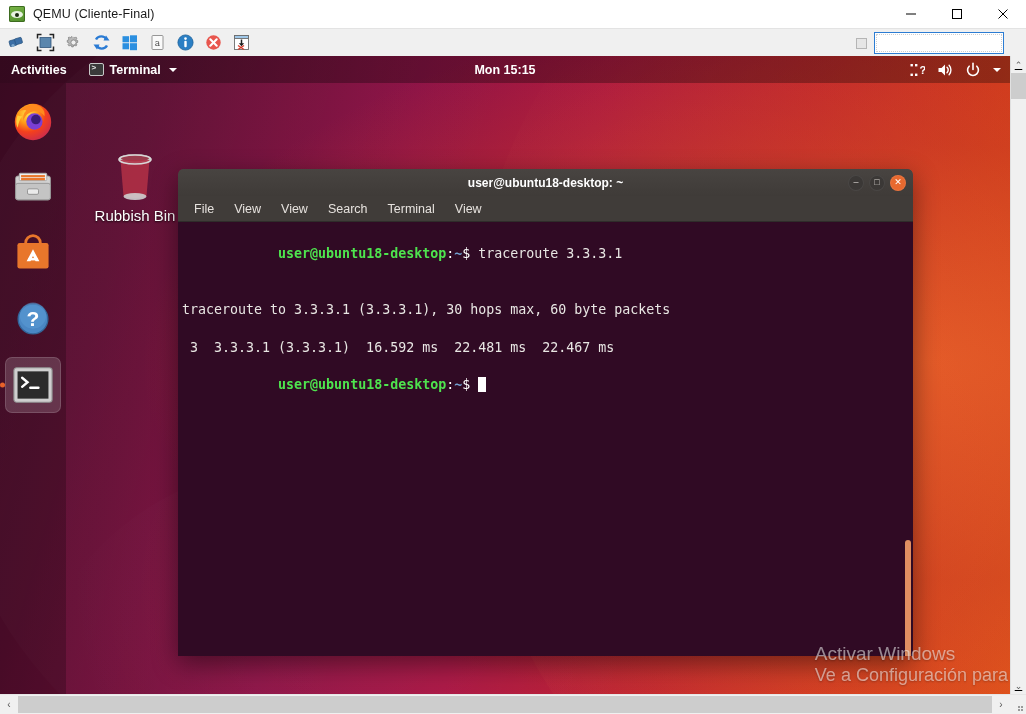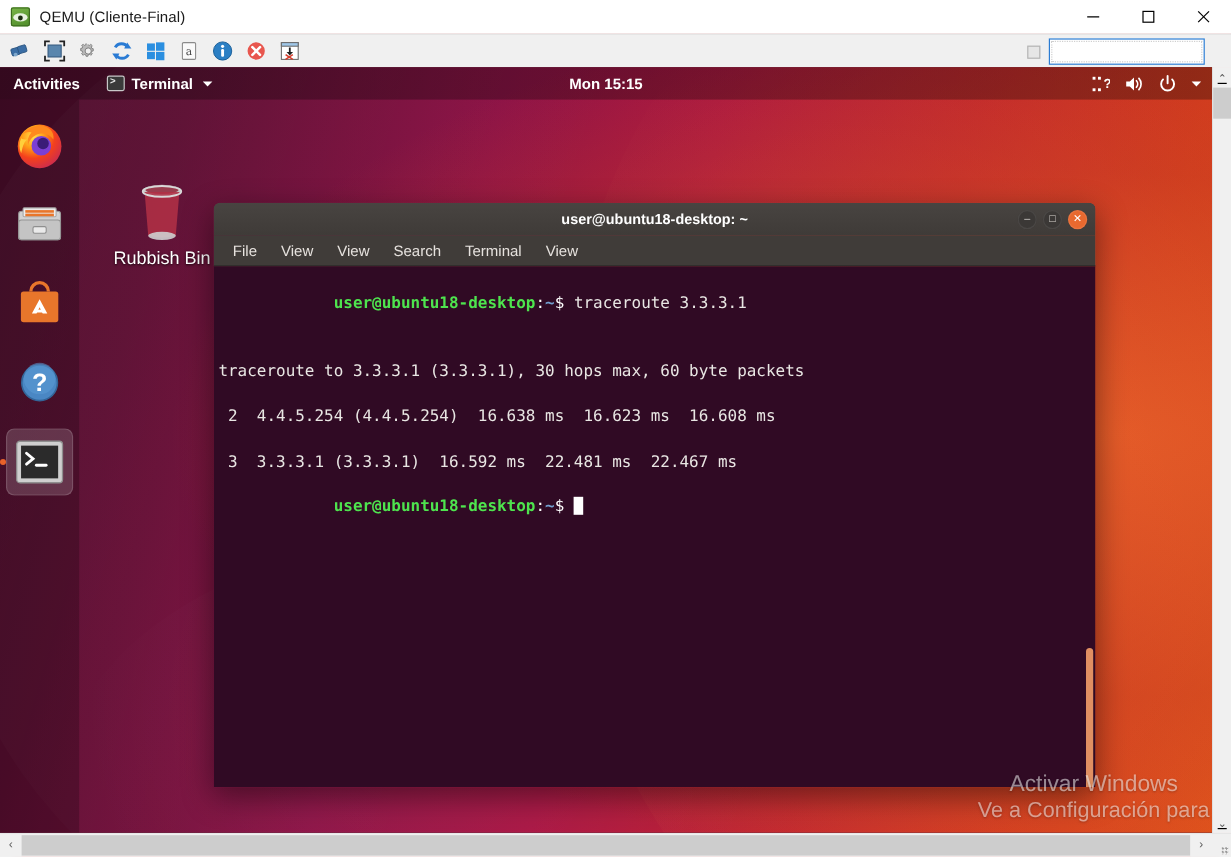--- a/index.html
+++ b/index.html
@@ -592,7 +592,6 @@
           </div>
 
           <div class="t-line c-plain">traceroute to 3.3.3.1 (3.3.3.1), 30 hops max, 60 byte packets</div>
-          <div class="t-line c-plain"> 2  4.4.5.254 (4.4.5.254)  16.638 ms  16.623 ms  16.608 ms</div>
           <div class="t-line c-plain"> 3  3.3.3.1 (3.3.3.1)  16.592 ms  22.481 ms  22.467 ms</div>
 
           <div class="t-line">

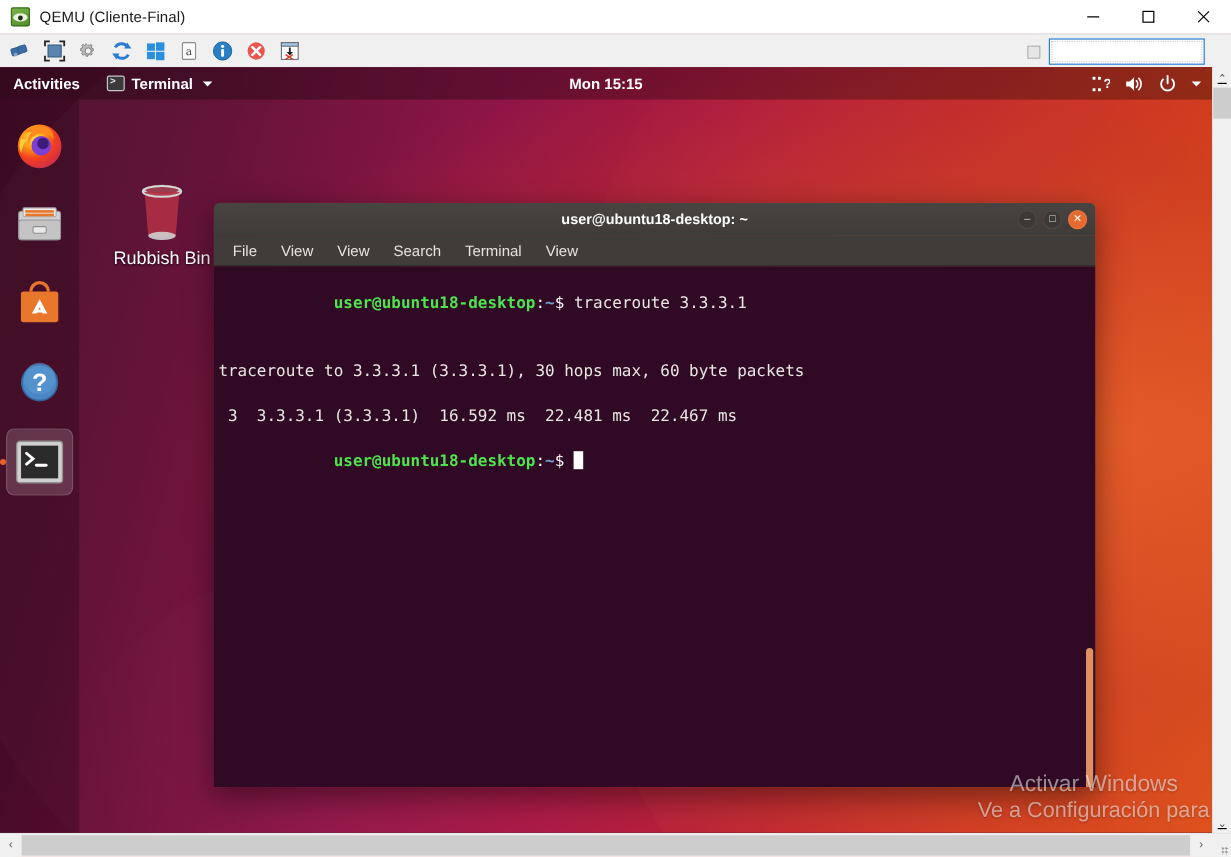--- a/index.html
+++ b/index.html
@@ -318,7 +318,7 @@
   
   #activation-watermark {
     position: absolute; right: 2px; bottom: 10px;
-    text-align: center; z-index: 28;
+    text-align: left; z-index: 28;
     color: rgba(255,255,255,.52);
     text-shadow: 0 1px 2px rgba(0,0,0,.25);
     pointer-events: none;

